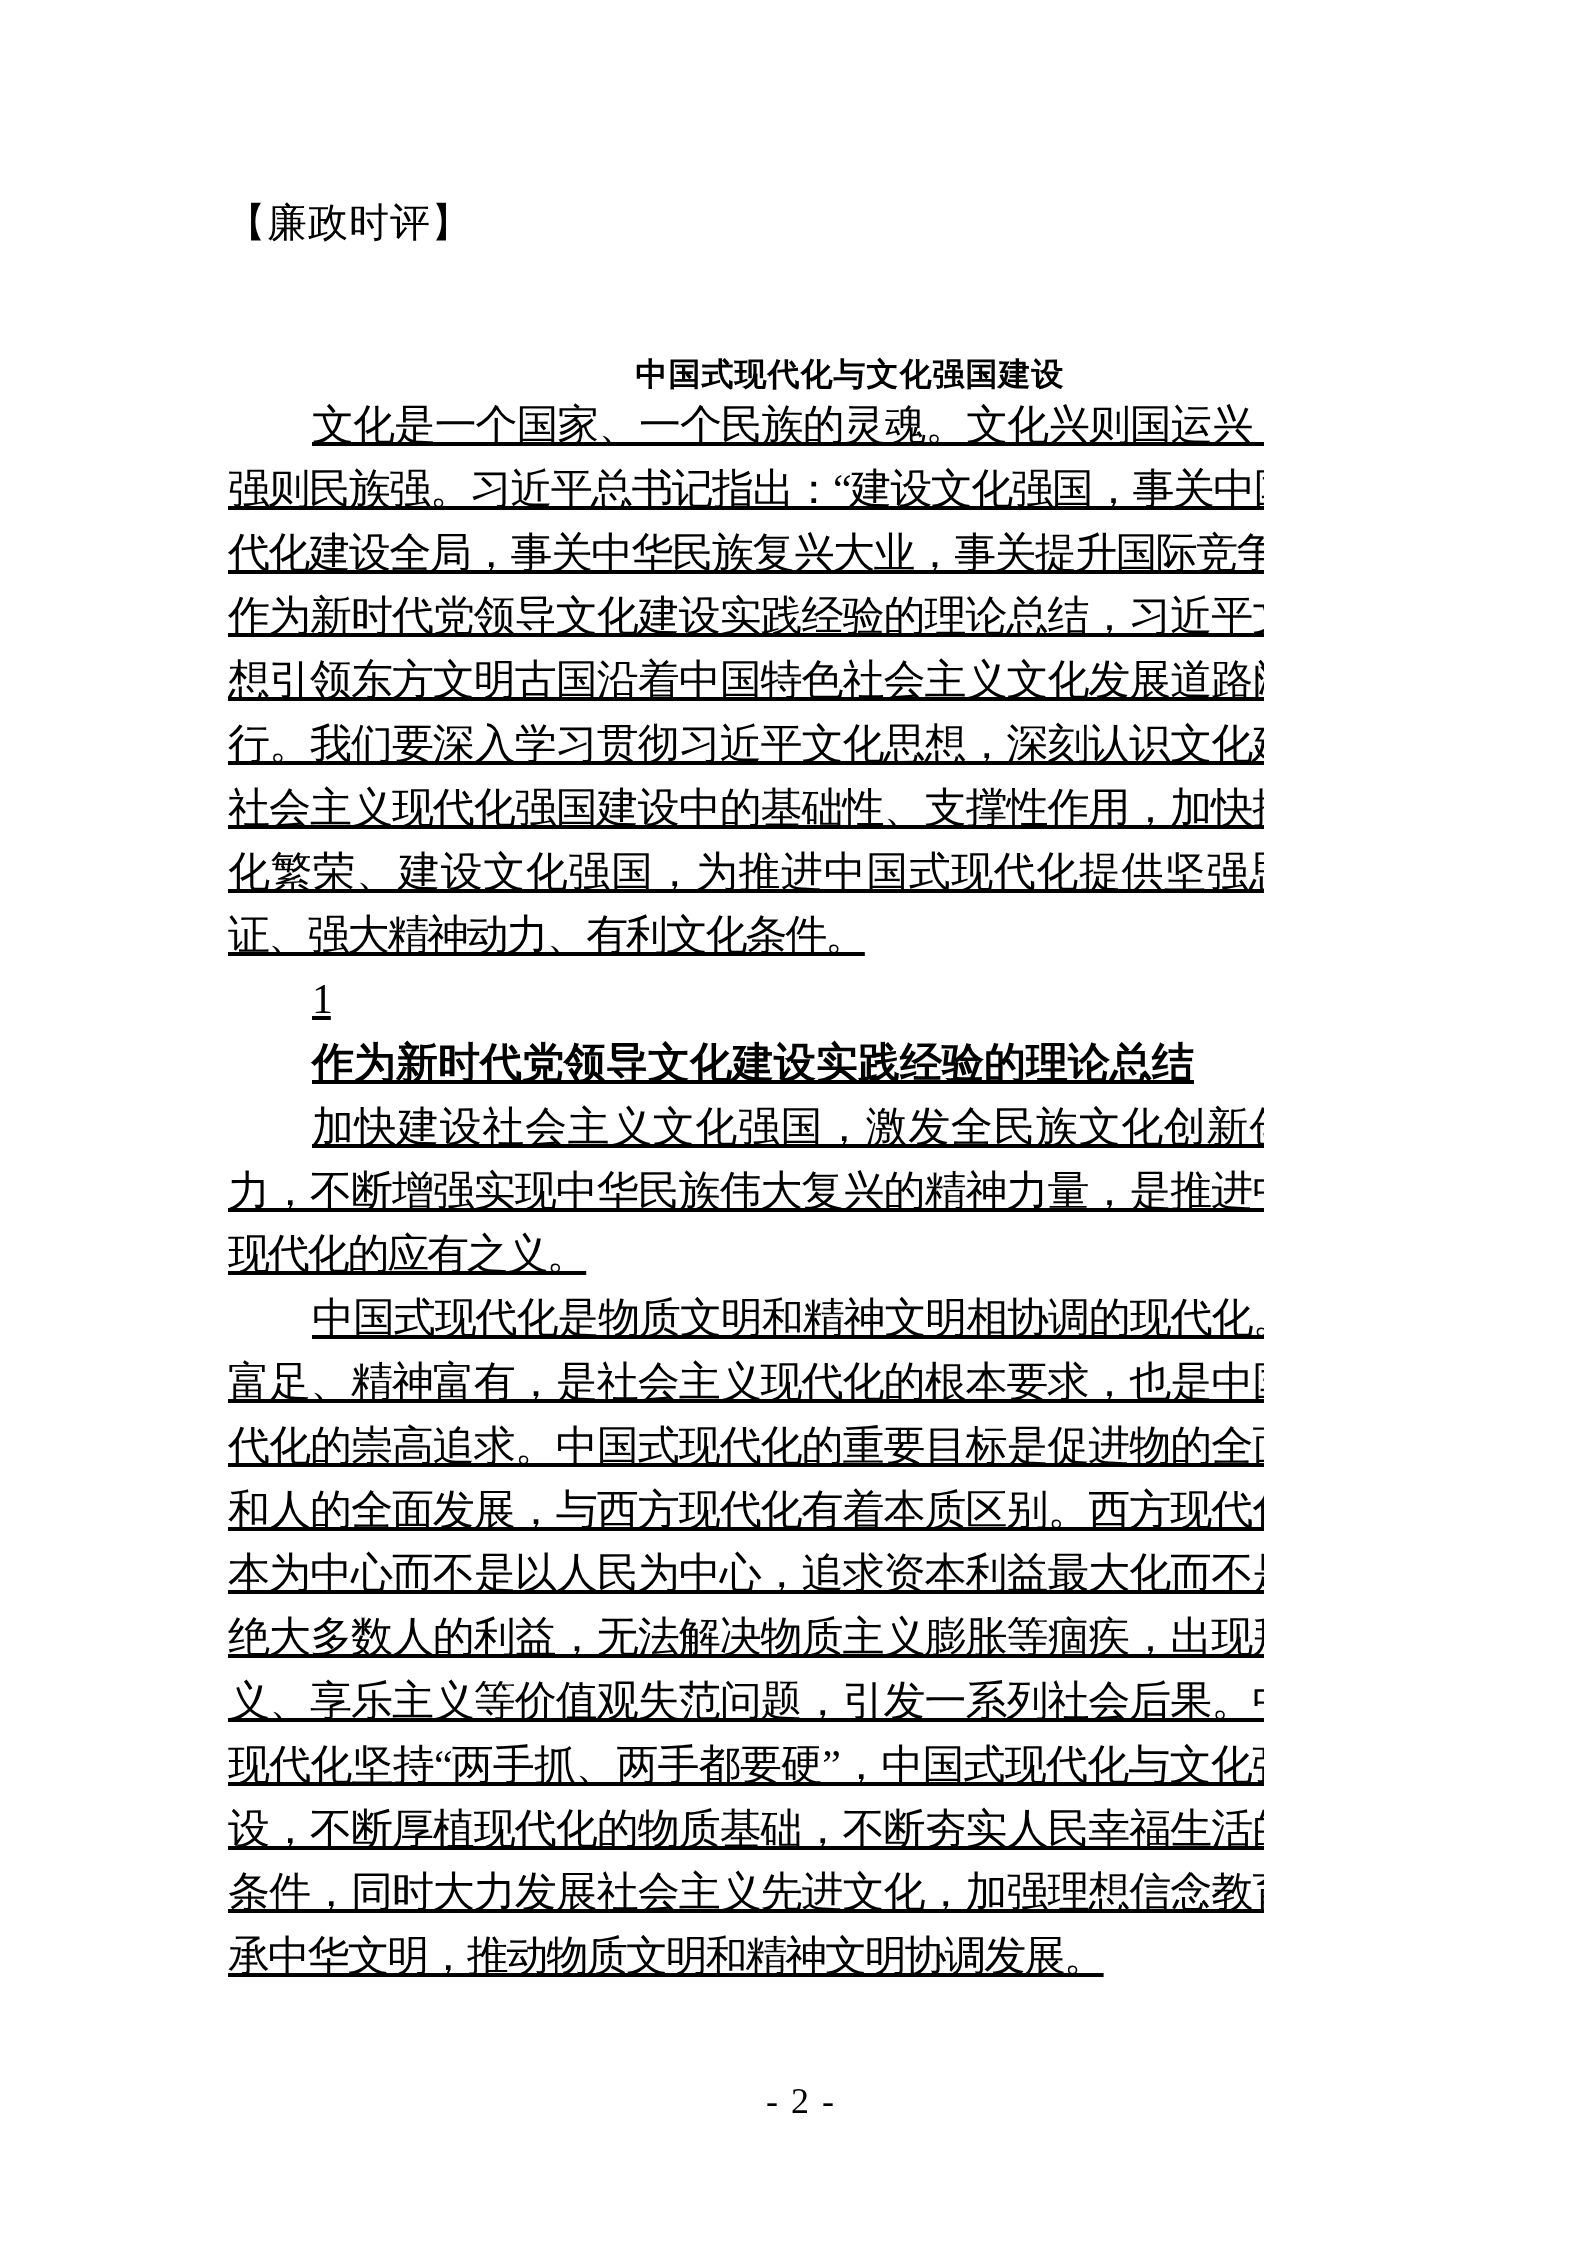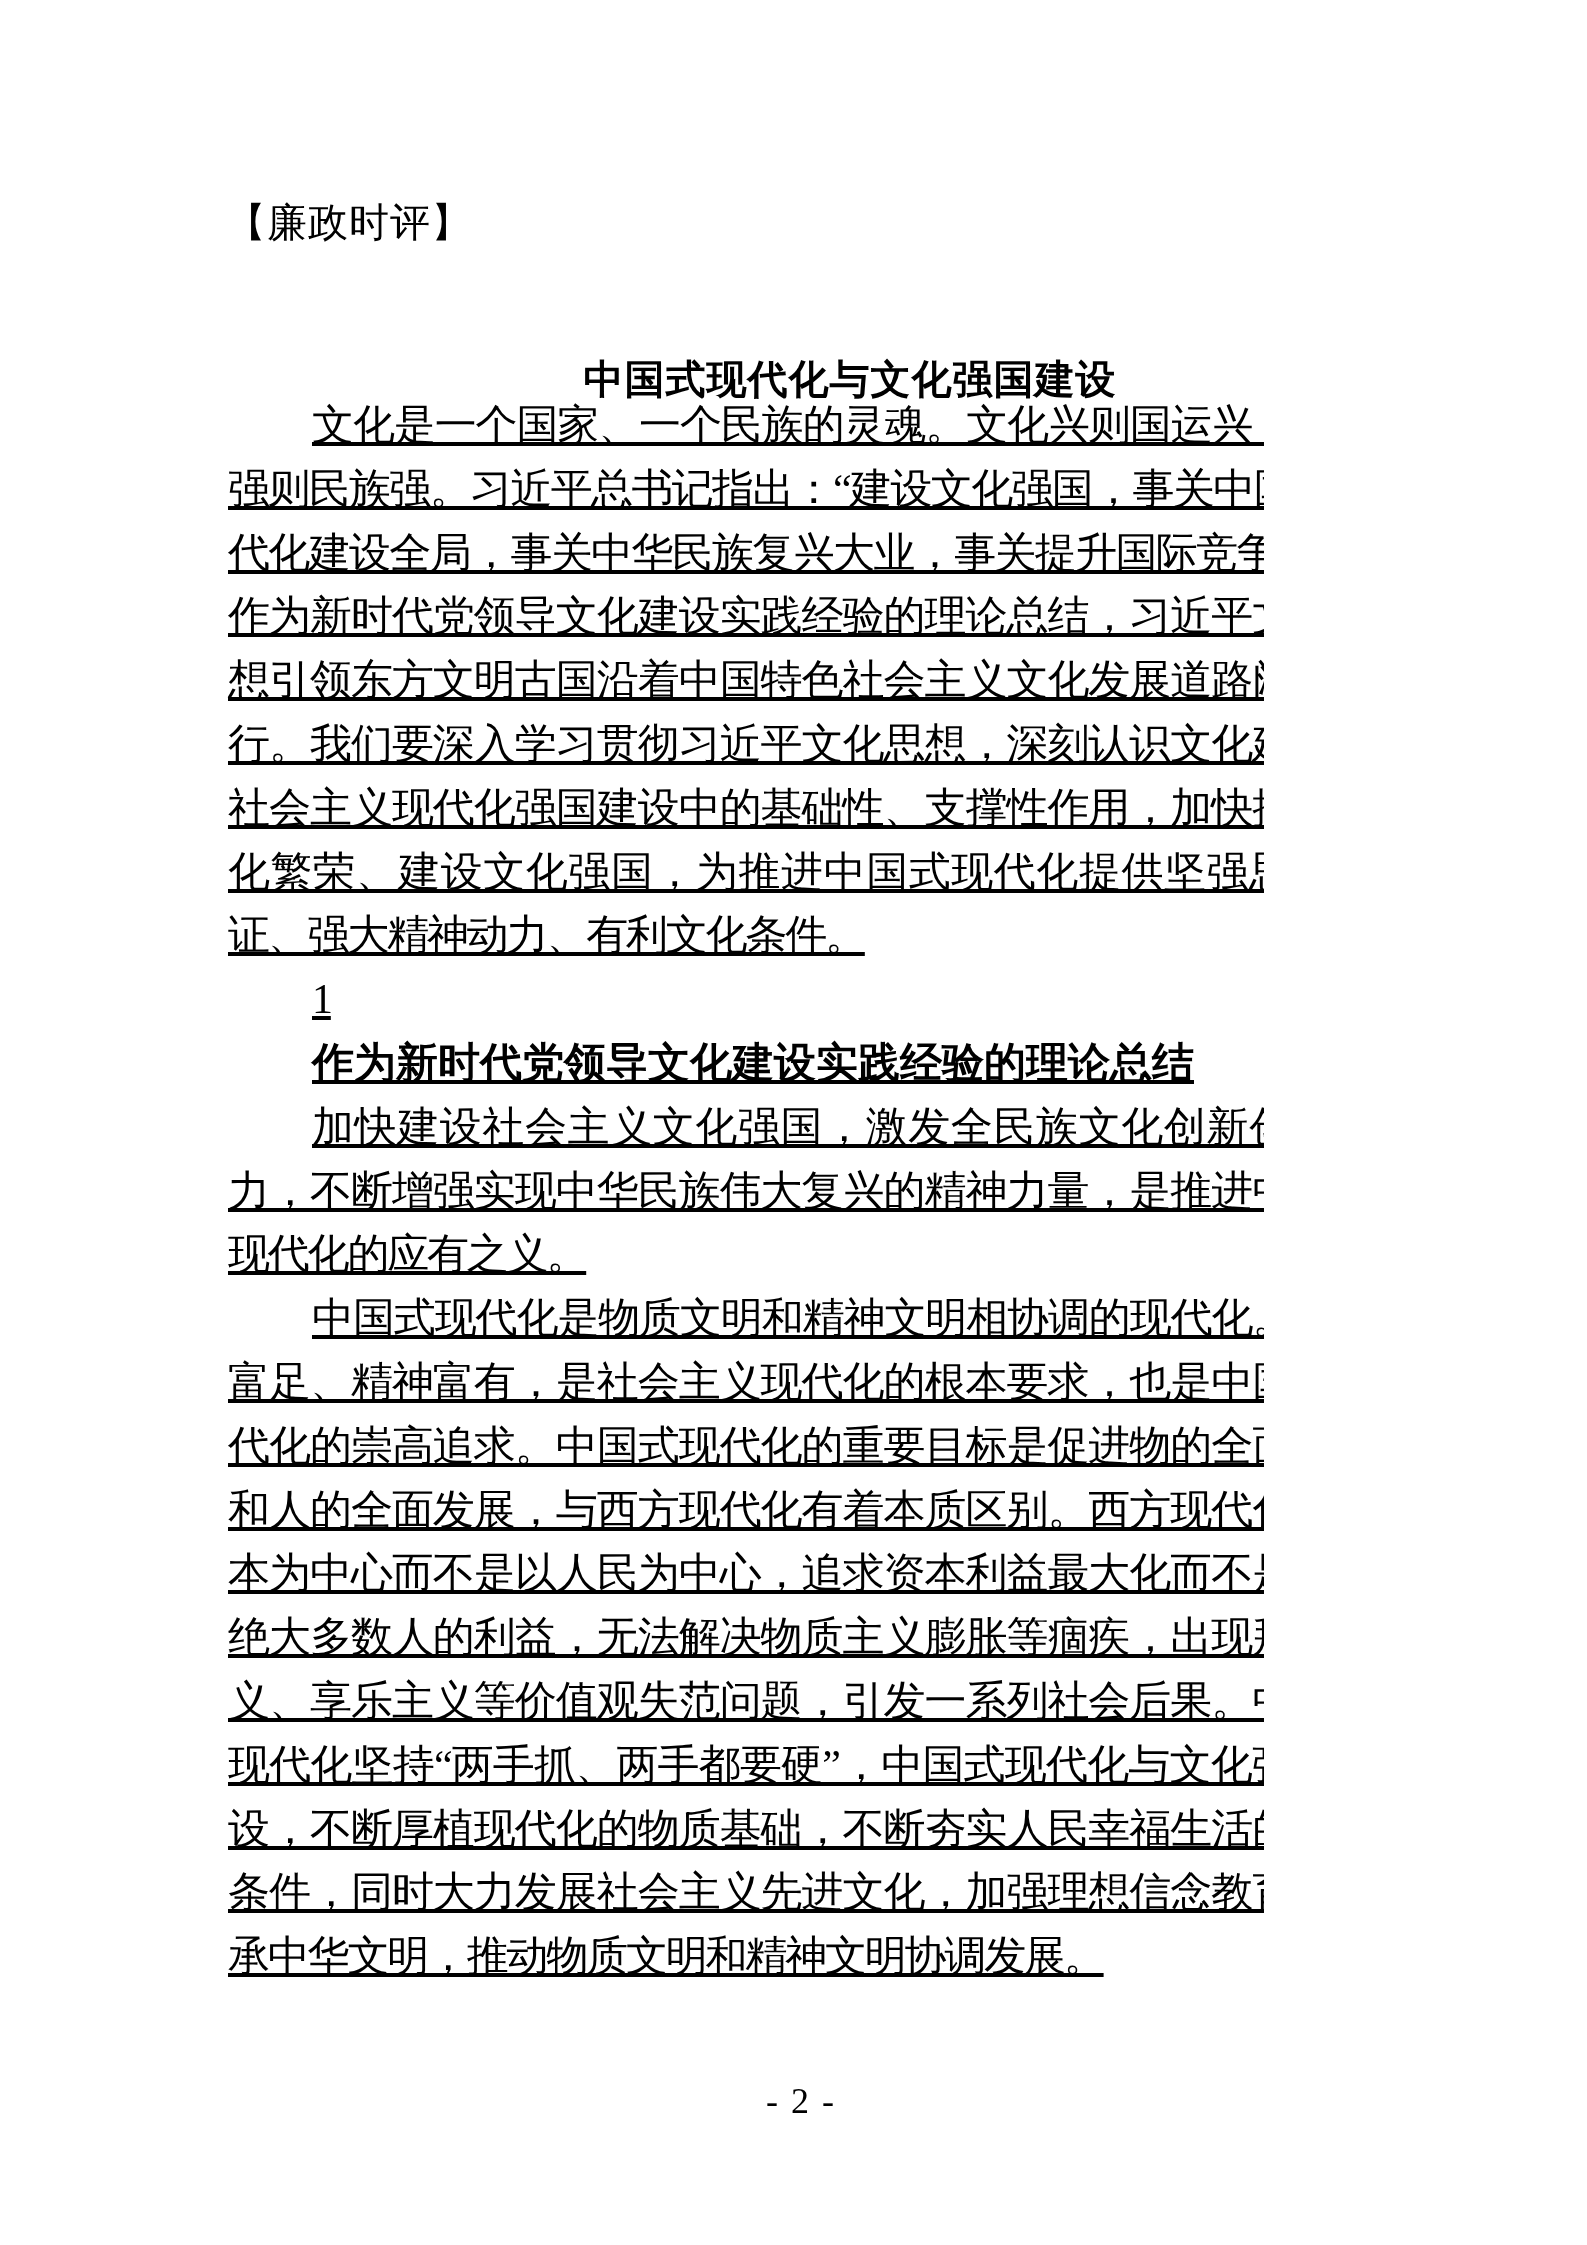--- a/index.html
+++ b/index.html
@@ -31,7 +31,7 @@
     top: 324px;
     width: 1146px;
     text-align: center;
-    font-size: 40px;
+    font-size: 32px;
     line-height: 58px;
     font-weight: bold;
     letter-spacing: 1px;

